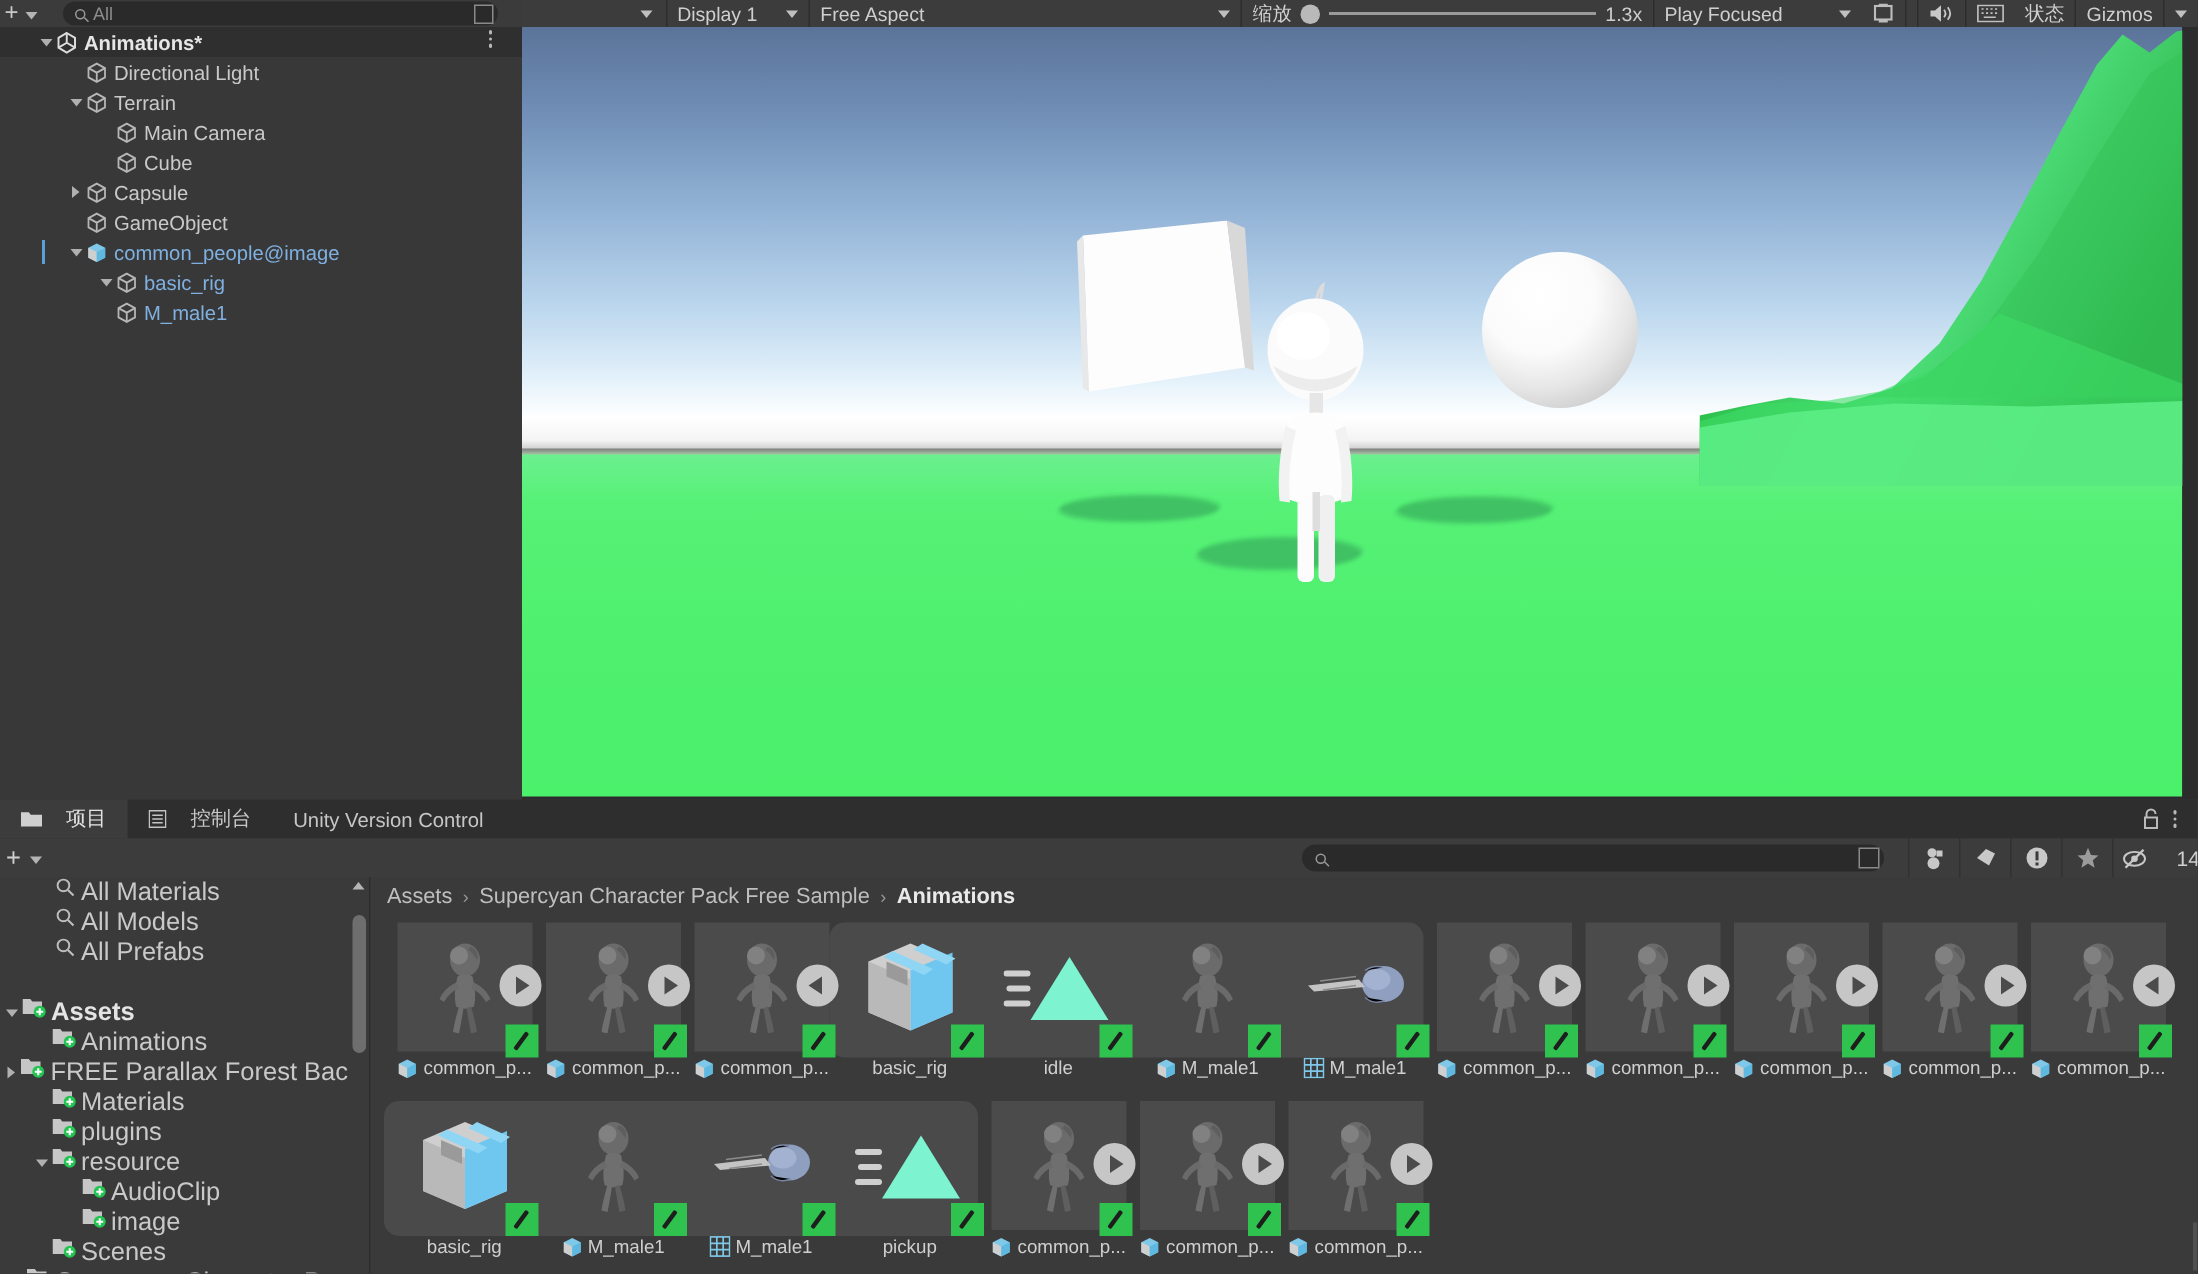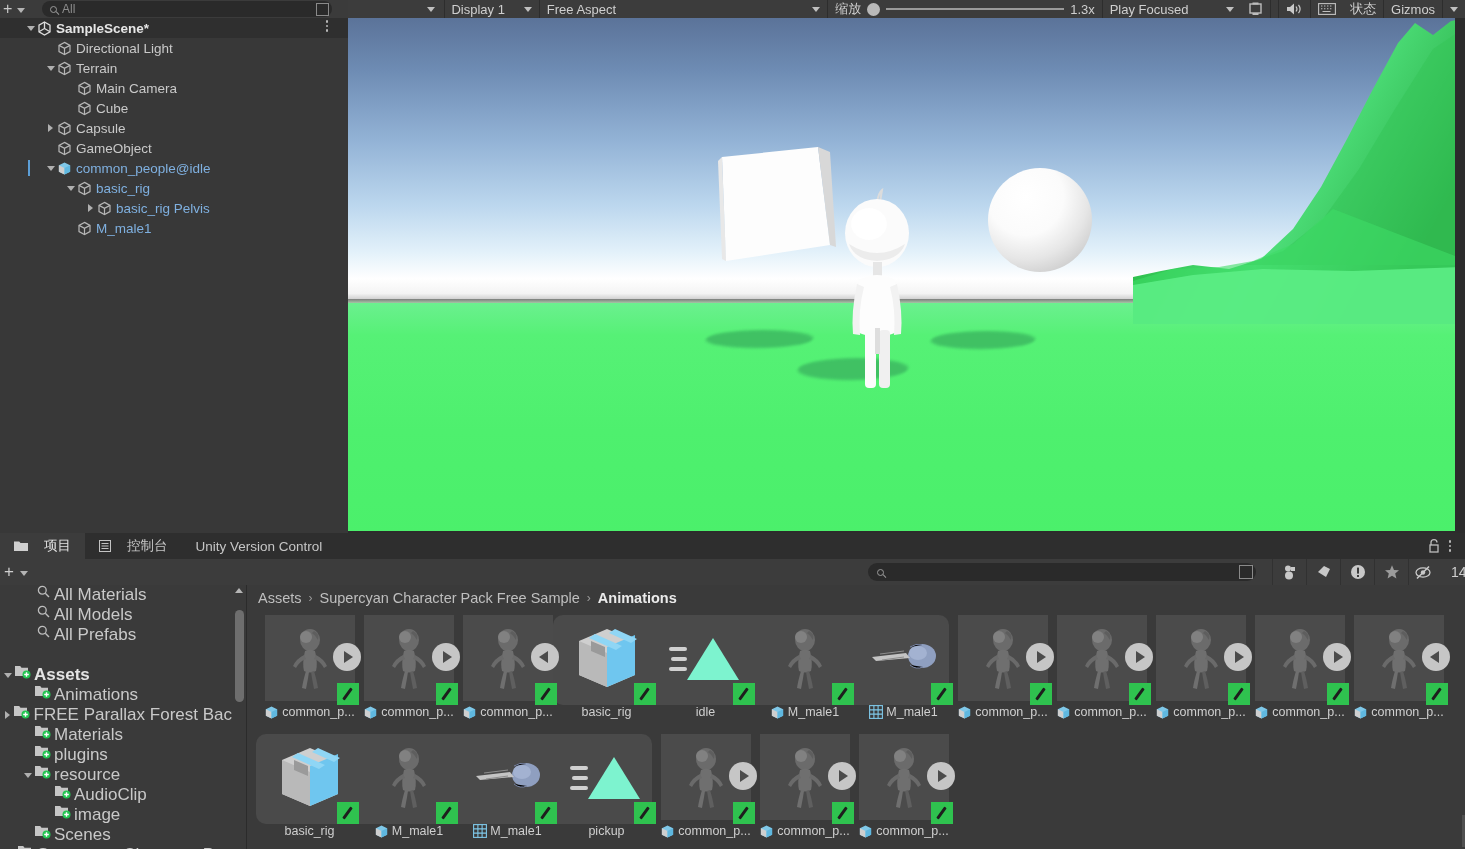--- a/index.html
+++ b/index.html
@@ -206,7 +206,7 @@
               <path d="M7.5 1 7.5 7.5 2 10.8M7.5 7.5 13 10.8" fill="none" stroke="#dcdcdc" stroke-width="1.3"></path>
             </svg>
           </span>
-          <span class="h-label">SampleScene*</span>
+          <span class="h-label">Animations*</span>
         </div>
         <div class="h-row">
           <span style="display:inline-block;width:45px"></span>

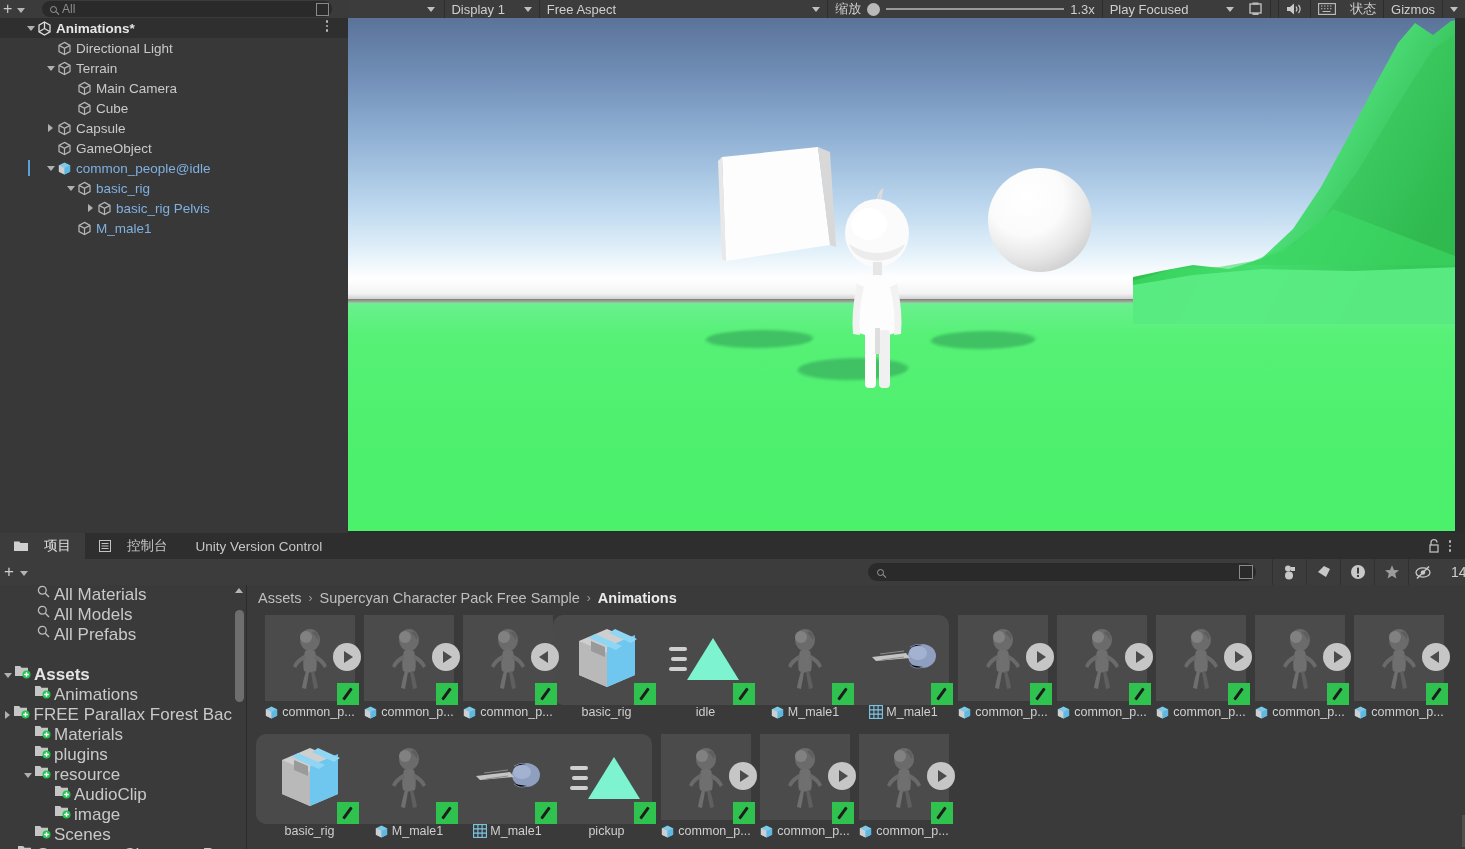--- a/index.html
+++ b/index.html
@@ -291,7 +291,7 @@
               <path d="M8 7.5 14 4.5v7L8 14.5z" fill="#5fb8e0"></path>
             </svg>
           </span>
-          <span class="h-label">common_people@idle</span>
+          <span class="h-label">common_people@image</span>
         </div>
         <div class="h-row prefab">
           <span style="display:inline-block;width:65px"></span>

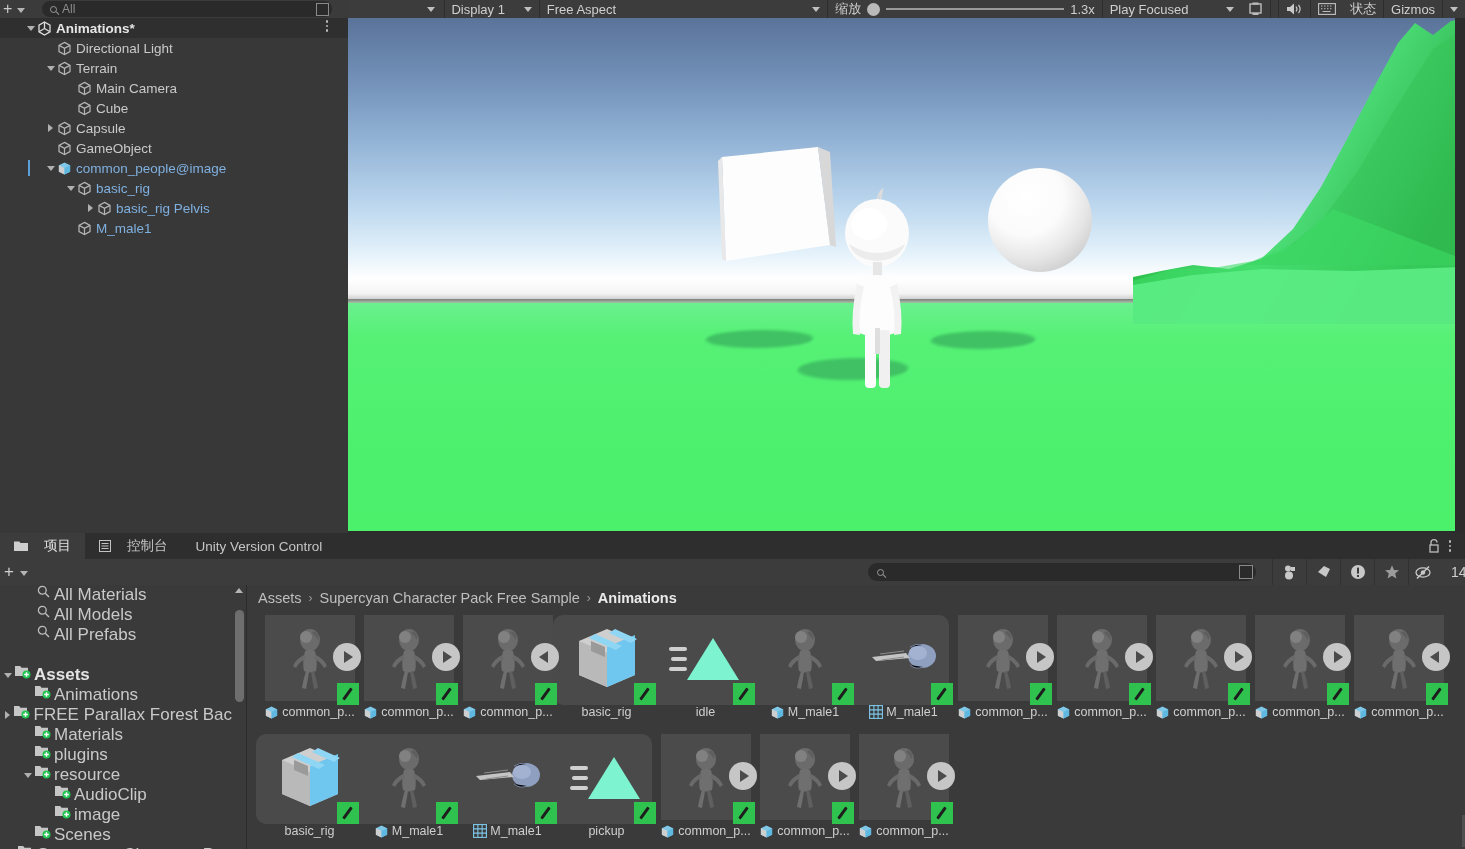--- a/index.html
+++ b/index.html
@@ -305,19 +305,6 @@
             </svg>
           </span>
           <span class="h-label">basic_rig</span>
-        </div>
-        <div class="h-row prefab">
-          <span style="display:inline-block;width:85px"></span>
-          <span class="twisty">
-            <span class="tw-r"></span>
-          </span>
-          <span class="h-ico">
-            <svg width="15" height="15" viewBox="0 0 15 15">
-              <path d="M7.5 1.4 13 4.4v6.2l-5.5 3-5.5-3V4.4z" fill="none" stroke="#b6b6b6" stroke-width="1.2"></path>
-              <path d="M2 4.4 7.5 7.4 13 4.4M7.5 7.4v6.2" fill="none" stroke="#b6b6b6" stroke-width="1.2"></path>
-            </svg>
-          </span>
-          <span class="h-label">basic_rig Pelvis</span>
         </div>
         <div class="h-row prefab">
           <span style="display:inline-block;width:65px"></span>

